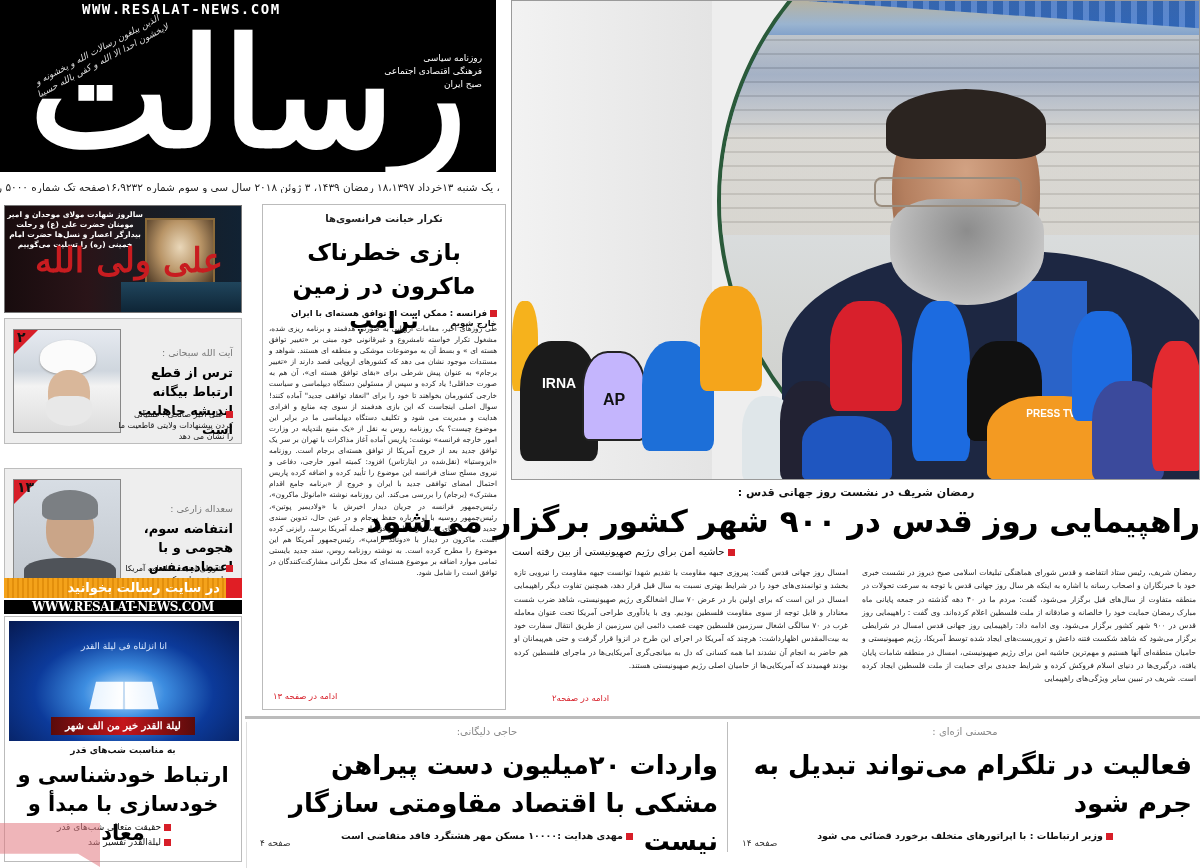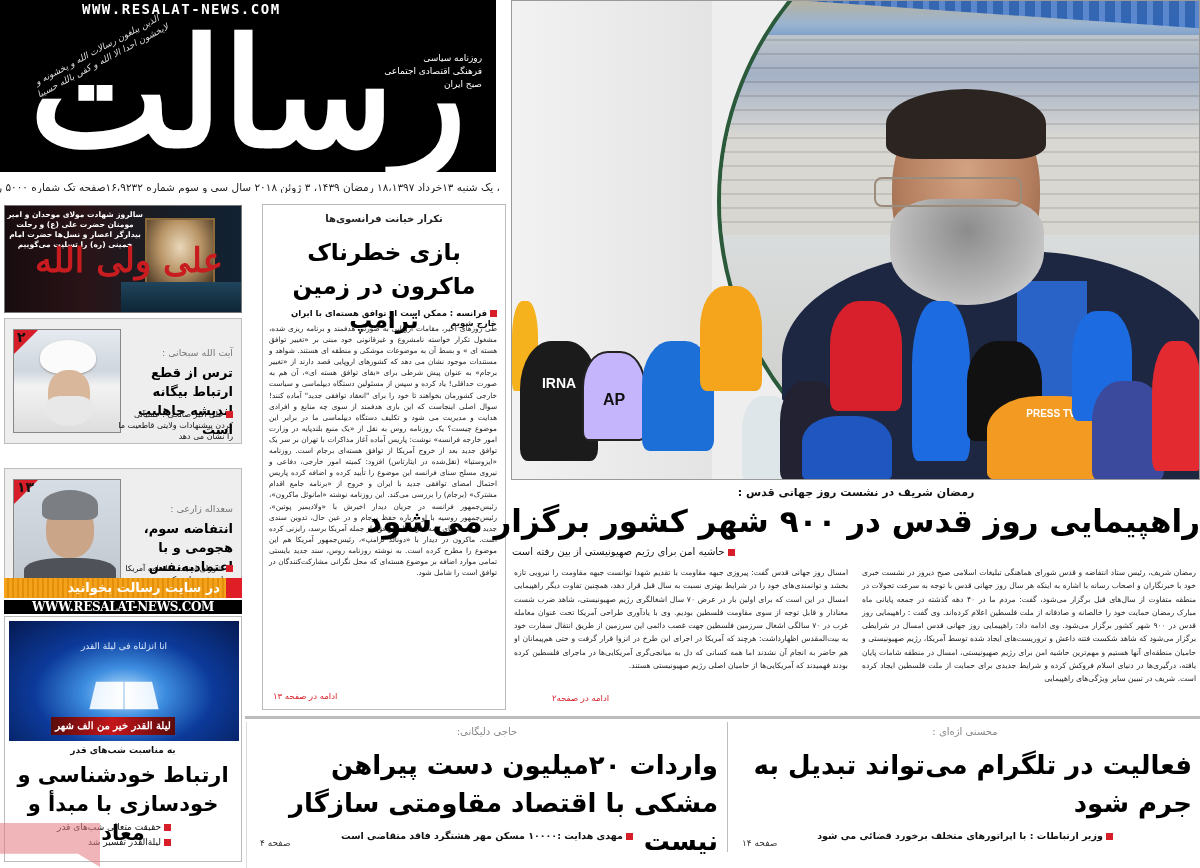--- a/index.html
+++ b/index.html
@@ -52,7 +52,7 @@
   .qadr .img { position: absolute; left: 4px; top: 4px; width: 230px; height: 120px; background: radial-gradient(ellipse at 50% 60%, #bfe4ff 0%, #3d8de0 25%, #0c3a9a 55%, #061a52 100%); overflow: hidden; }
   .qadr .img .book { position: absolute; left: 84px; top: 58px; width: 62px; height: 30px; background: linear-gradient(90deg,#e9f4ff,#ffffff 48%,#9ec4ea 50%,#ffffff 52%,#e9f4ff); transform: perspective(60px) rotateX(25deg); }
   .qadr .img .calli-top { position: absolute; left: 0; right: 0; top: 20px; text-align: center; color: #dfeaff; font-family: "DejaVu Serif", serif; font-size: 9px; }
-  .qadr .img .redband { position: absolute; left: 42px; top: 96px; width: 124px; height: 18px; background: linear-gradient(90deg,#5a0b0b,#c5161b,#5a0b0b); color: #fff; font-family: "DejaVu Serif", serif; font-size: 10px; line-height: 18px; text-align: center; font-weight: bold; }
+  .qadr .img .redband { position: absolute; left: 42px; top: 96px; width: 144px; height: 18px; background: linear-gradient(90deg,#5a0b0b,#c5161b,#5a0b0b); color: #fff; font-family: "DejaVu Serif", serif; font-size: 10px; line-height: 18px; text-align: center; font-weight: bold; }
   .qadr .kicker { position: absolute; left: 0; right: 0; top: 128px; text-align: center; font-size: 9px; color: #111; font-weight: bold; }
   .qadr .head { position: absolute; left: 0; right: 0; top: 144px; text-align: center; font-weight: bold; font-size: 21px; line-height: 29px; color: #000; }
   .qadr .sub { position: absolute; right: 70px; font-size: 9px; color: #111; }

